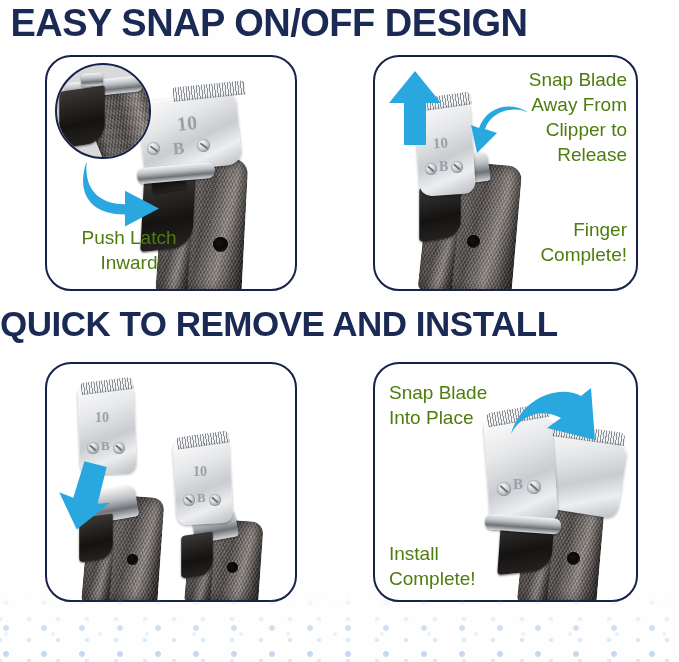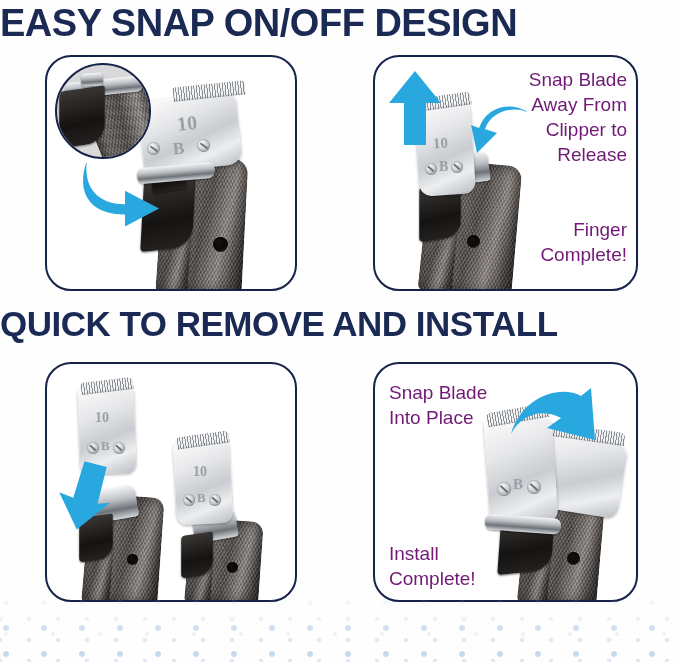--- a/index.html
+++ b/index.html
@@ -38,6 +38,7 @@
     position: absolute;
     left: 0;
     width: 538px;
+    text-align: center;
     color: #1b2a54;
     font-family: "Liberation Sans", sans-serif;
     font-weight: bold;

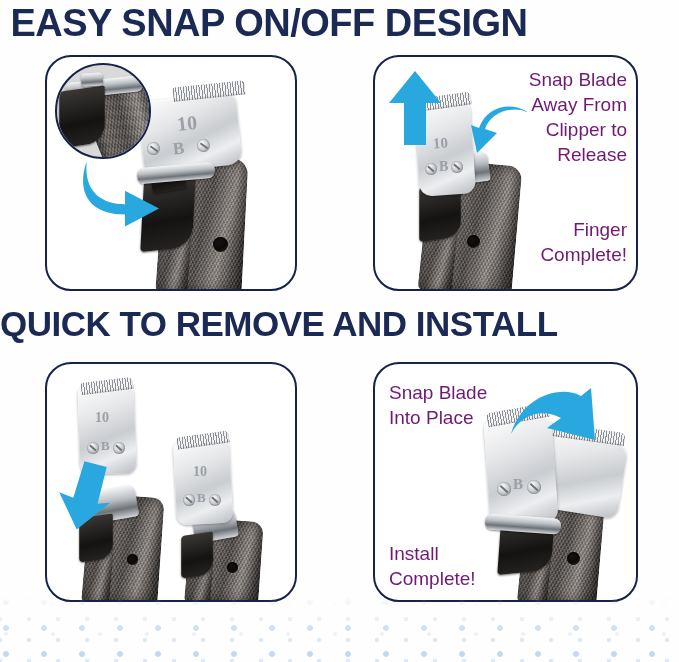--- a/index.html
+++ b/index.html
@@ -64,7 +64,7 @@
   
   .caption {
     position: absolute;
-    color: #701a75;
+    color: #4d7c0f;
     font-family: "Liberation Sans", sans-serif;
     font-size: 19px;
     line-height: 25px;

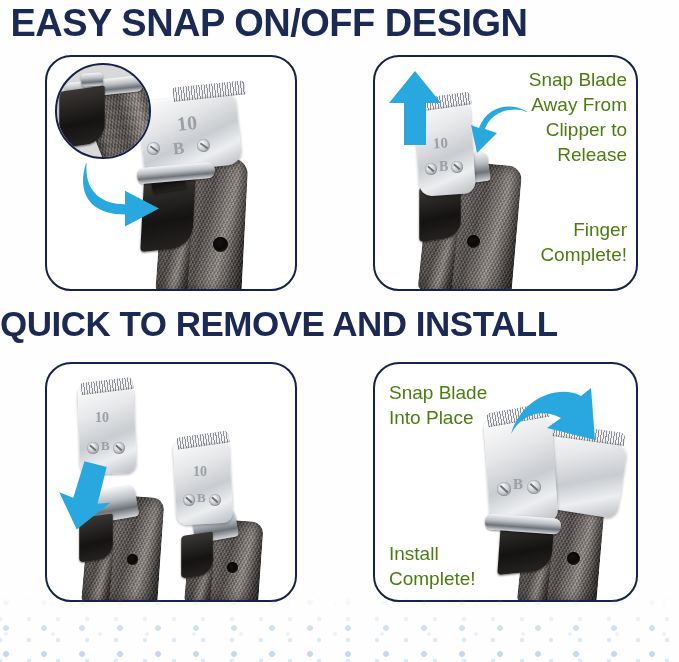--- a/index.html
+++ b/index.html
@@ -194,6 +194,8 @@
       </svg>
     </div>
 
+    <div class="caption cap-center" id="cap-push-latch">Push Latch
+Inward</div>
   </div>
 
   <div class="panel" id="panel-tr">

